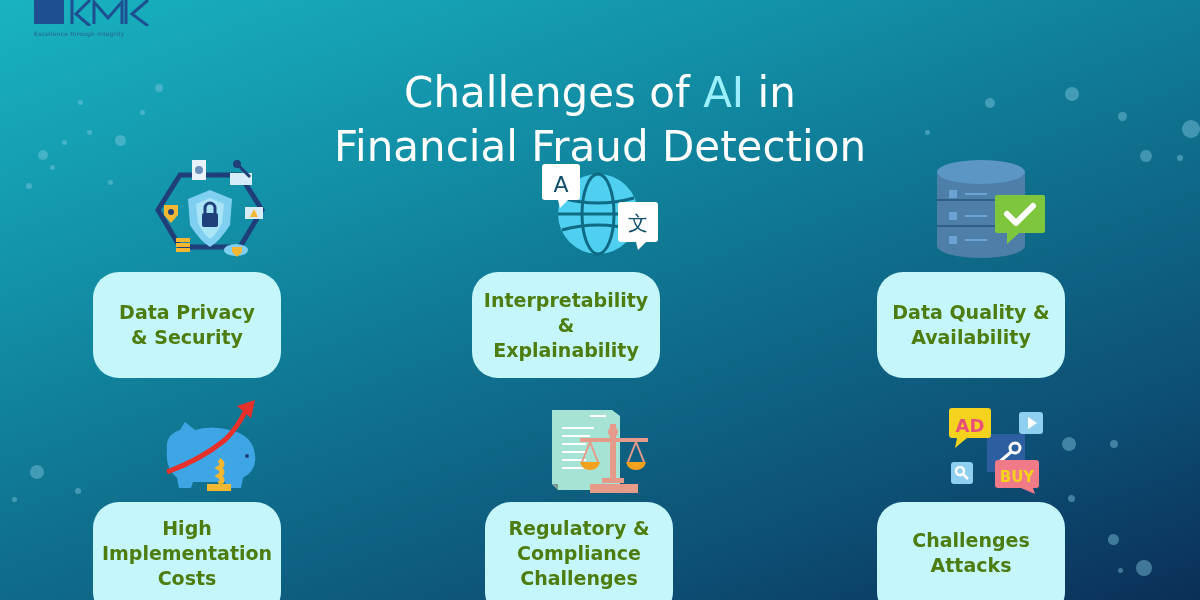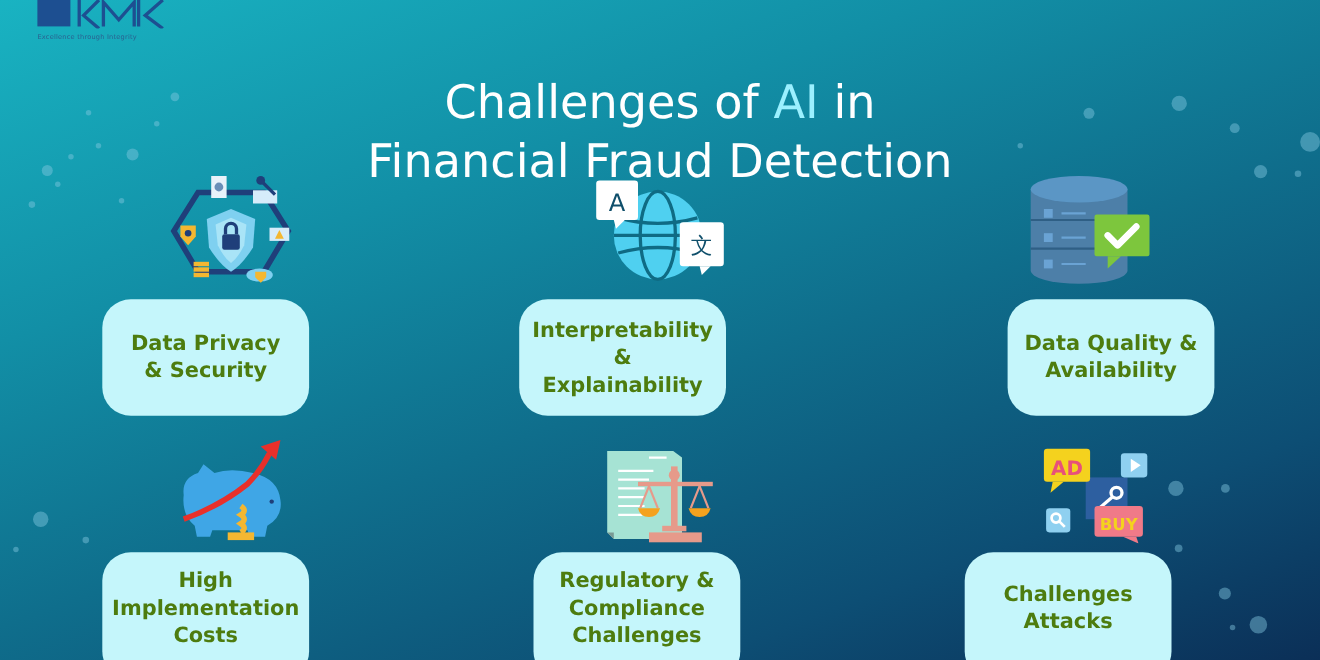--- a/index.html
+++ b/index.html
@@ -188,7 +188,7 @@
   <span>Interpretability
 &amp; Explainability</span>
 </div>
-<div class="card" style="left:916px;top:272px;height:106px">
+<div class="card" style="left:877px;top:272px;height:106px">
   <span>Data Quality &amp;
 Availability</span>
 </div>

